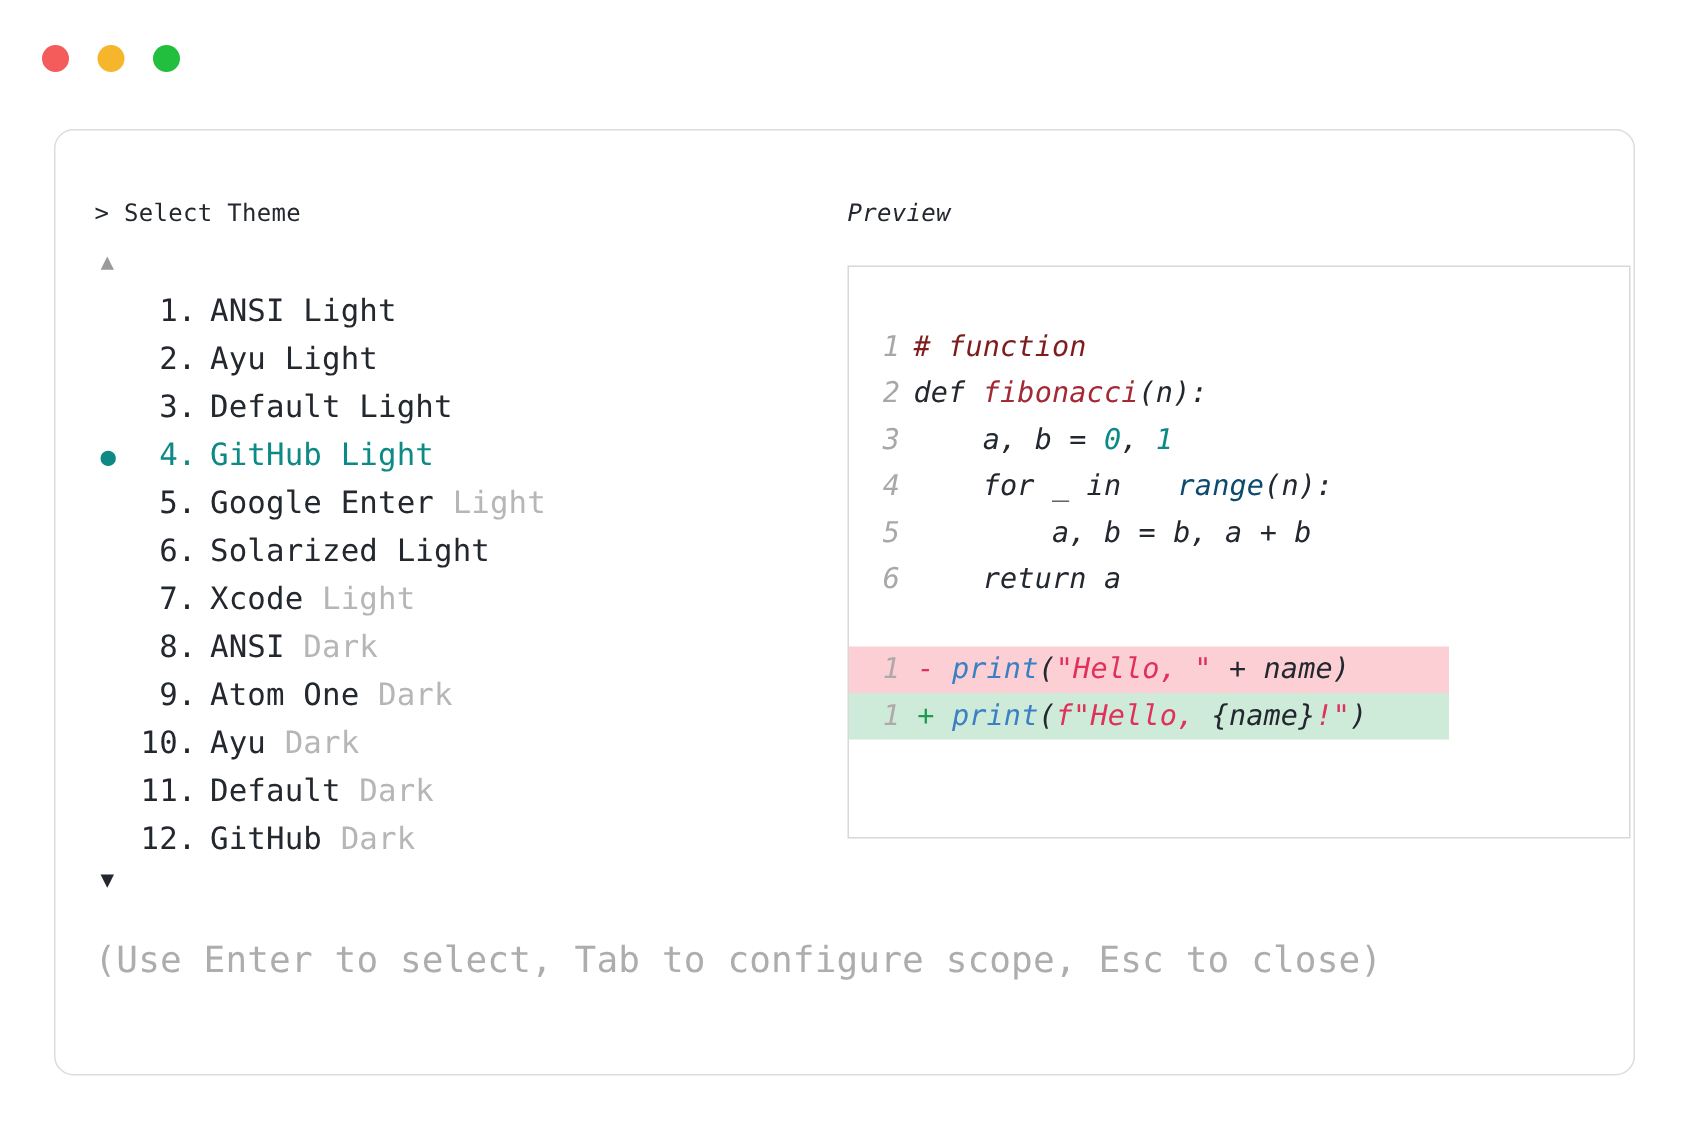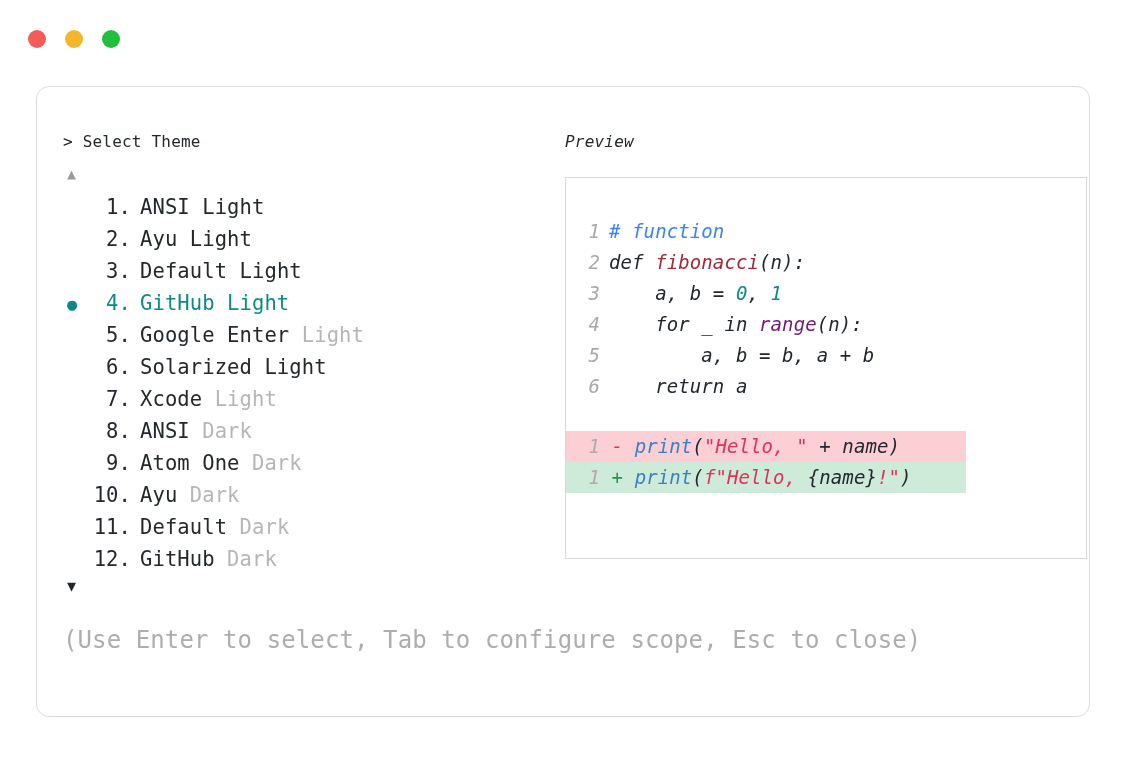--- a/index.html
+++ b/index.html
@@ -126,7 +126,7 @@
     text-align: right;
   }
   .gap { display: inline-block; width: 9px; }
-  .cmt  { color: #3b82f6; }
+  .cmt  { color: #7f1d1d; }
   .kw   { color: #23272e; }
   .fn   { color: #a32a35; }
   .num-lit { color: #0e8a86; }

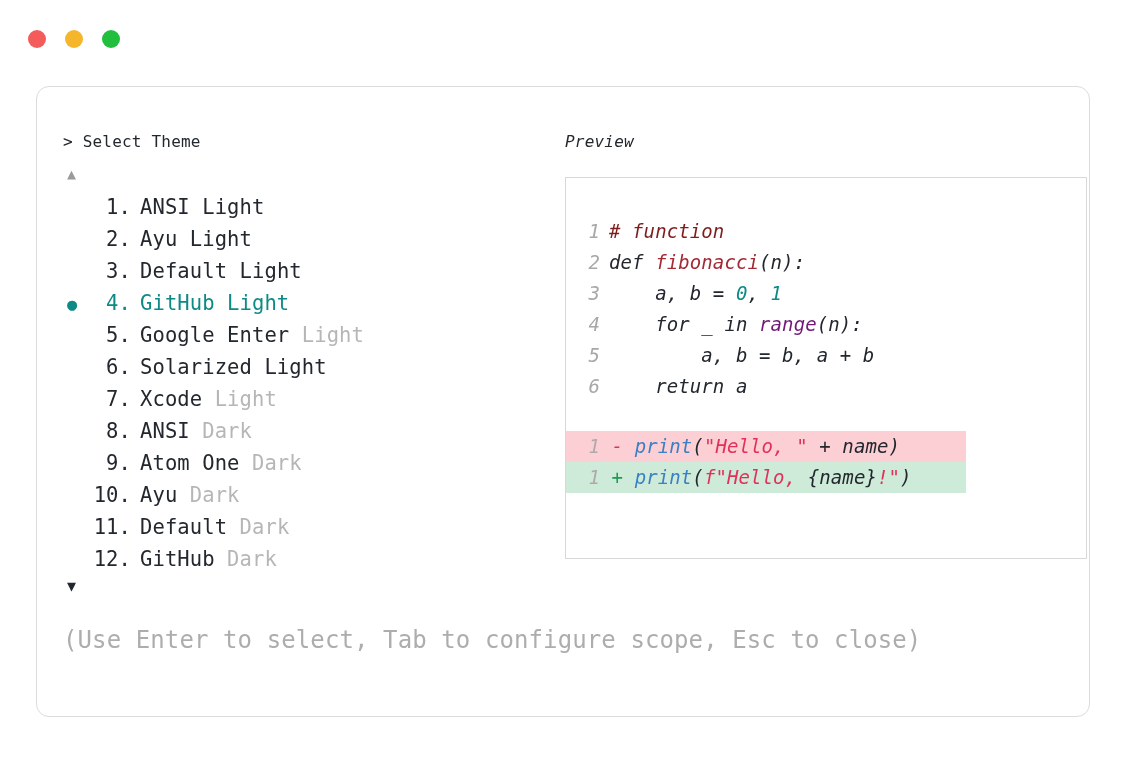--- a/index.html
+++ b/index.html
@@ -130,7 +130,7 @@
   .kw   { color: #23272e; }
   .fn   { color: #a32a35; }
   .num-lit { color: #0e8a86; }
-  .builtin { color: #701a75; }
+  .builtin { color: #0c4a6e; margin-left: 26px; }
   .blank-line { height: 29px; }
 
   

